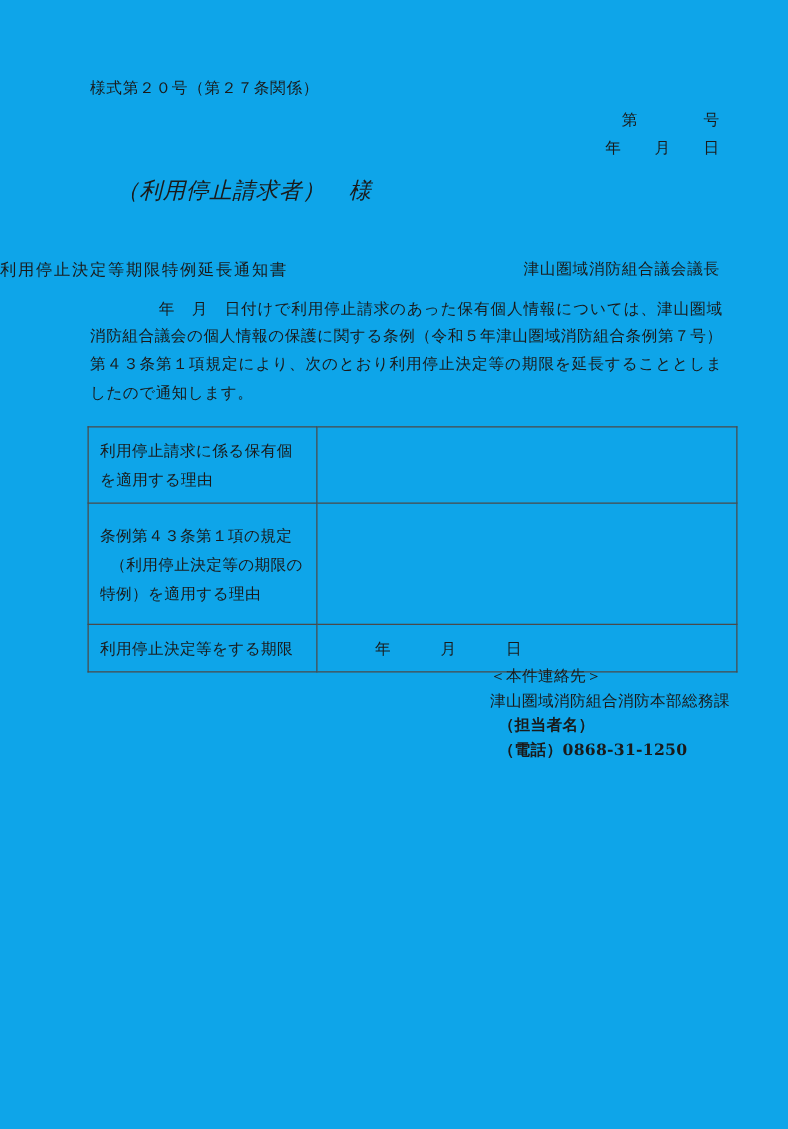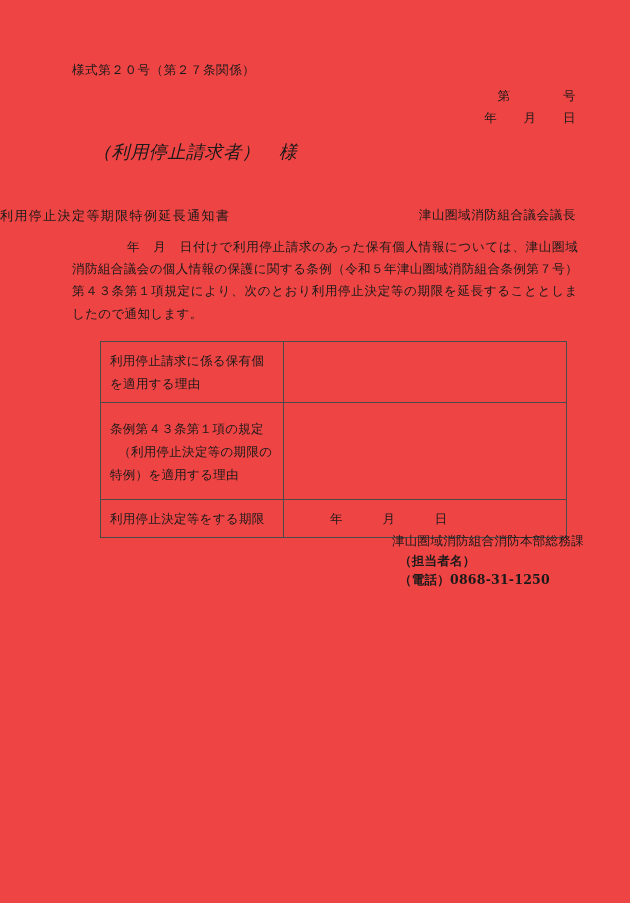--- a/index.html
+++ b/index.html
@@ -20,7 +20,7 @@
   .page {
     position: absolute;
     inset: 0;
-    background: #ef4444;
+    background: #0ea5e9;
     overflow: hidden;
   }
 

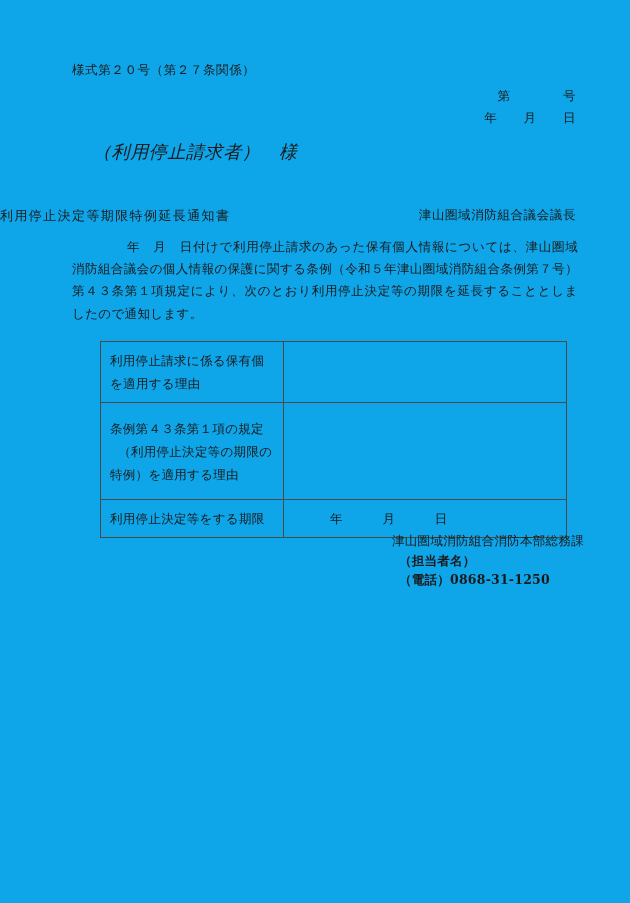--- a/index.html
+++ b/index.html
@@ -101,11 +101,10 @@
     position: absolute;
     left: 70px;
     top: 341px;
-    width: 467px;
+    width: 520px;
     border-collapse: collapse;
     table-layout: fixed;
     font-size: 12.5px;
-    margin-left: 30px;
   }
   .form-table td {
     border: 1px solid #4a4a4a;

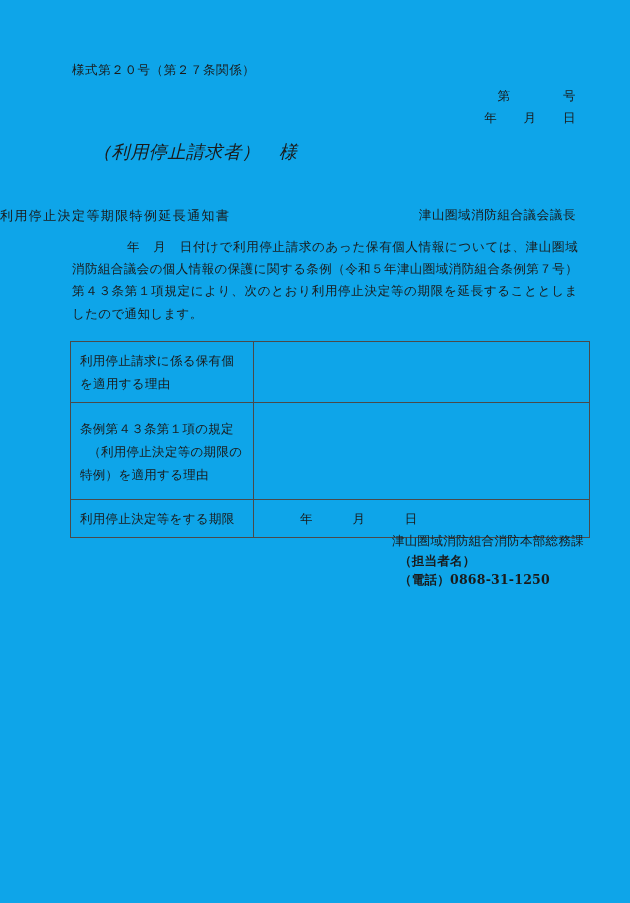--- a/index.html
+++ b/index.html
@@ -202,6 +202,7 @@
   </table>
 
   <div class="contact">
+    <span class="ln">＜本件連絡先＞</span>
     <span class="ln">津山圏域消防組合消防本部総務課</span>
     <span class="ln indent">（担当者名）</span>
     <span class="ln indent"><span>（電話）</span><span class="tel-num">0868-31-1250</span></span>

